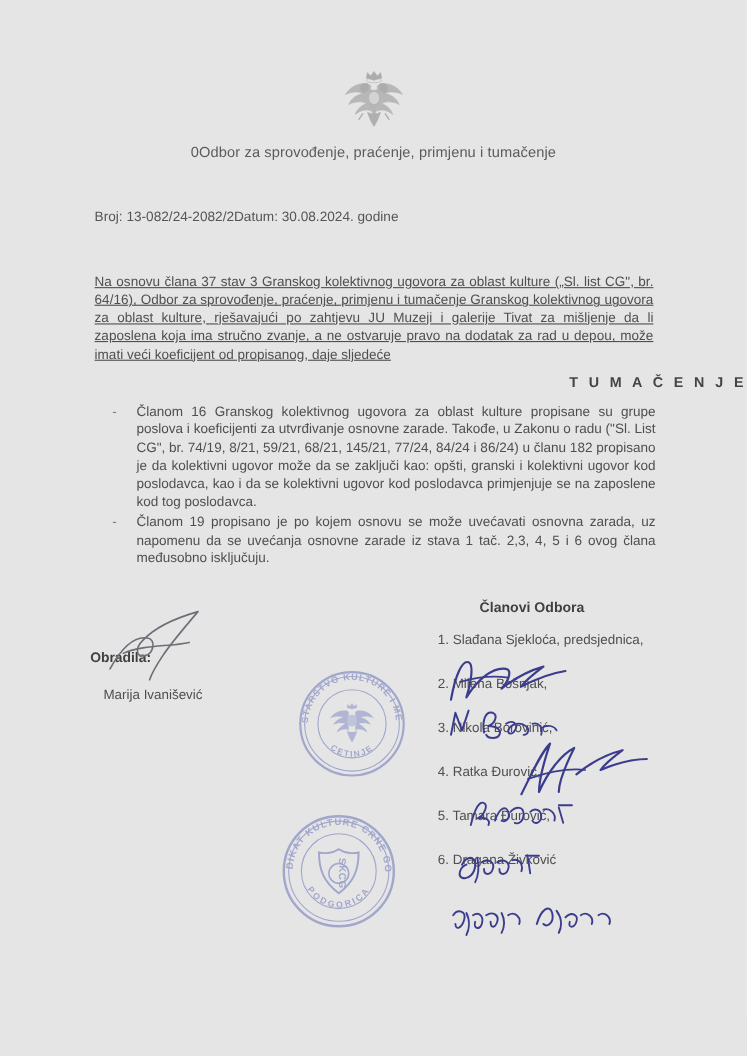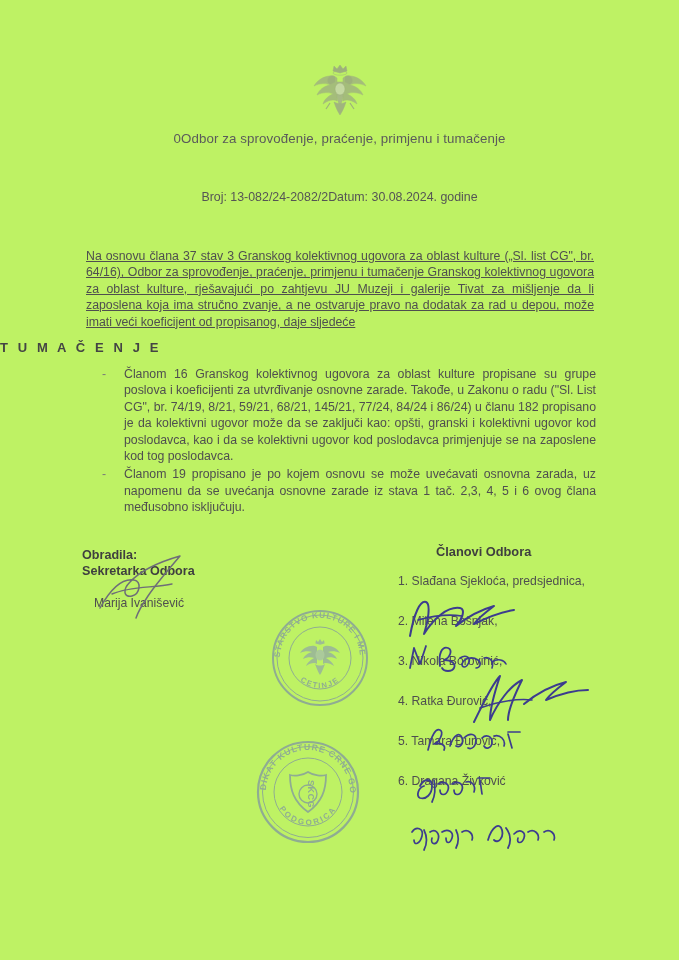--- a/index.html
+++ b/index.html
@@ -19,7 +19,7 @@
   .page {
     position: absolute;
     inset: 0;
-    background: #bef264;
+    background: #e5e5e5;
   }
 
   

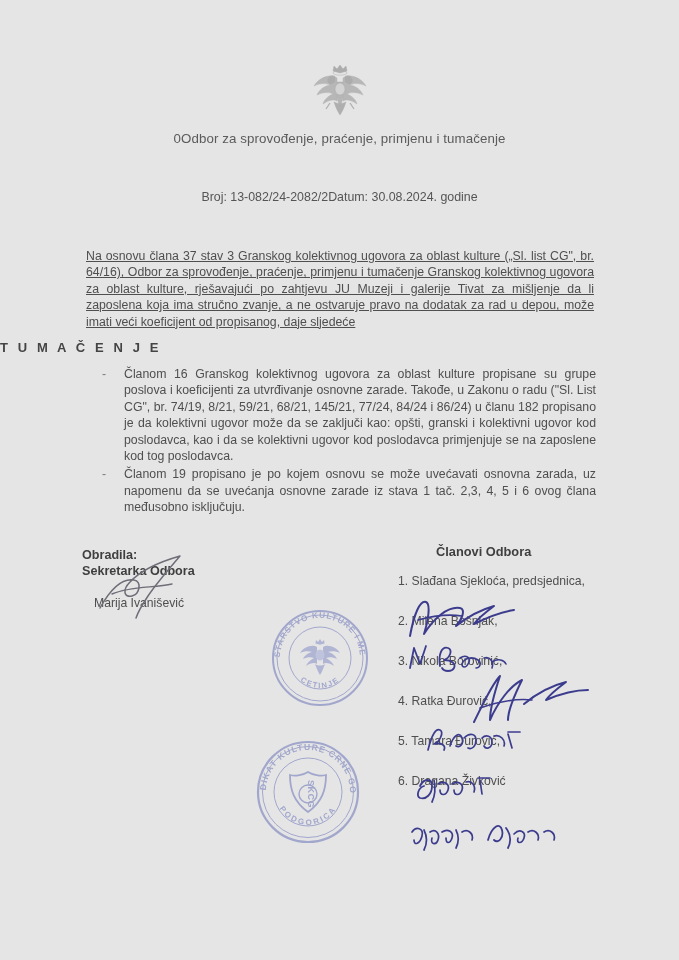--- a/index.html
+++ b/index.html
@@ -55,7 +55,7 @@
     left: 86px;
     right: 86px;
     display: flex;
-    justify-content: center;
+    justify-content: flex-start;
     font-size: 12.4px;
     color: #555;
   }

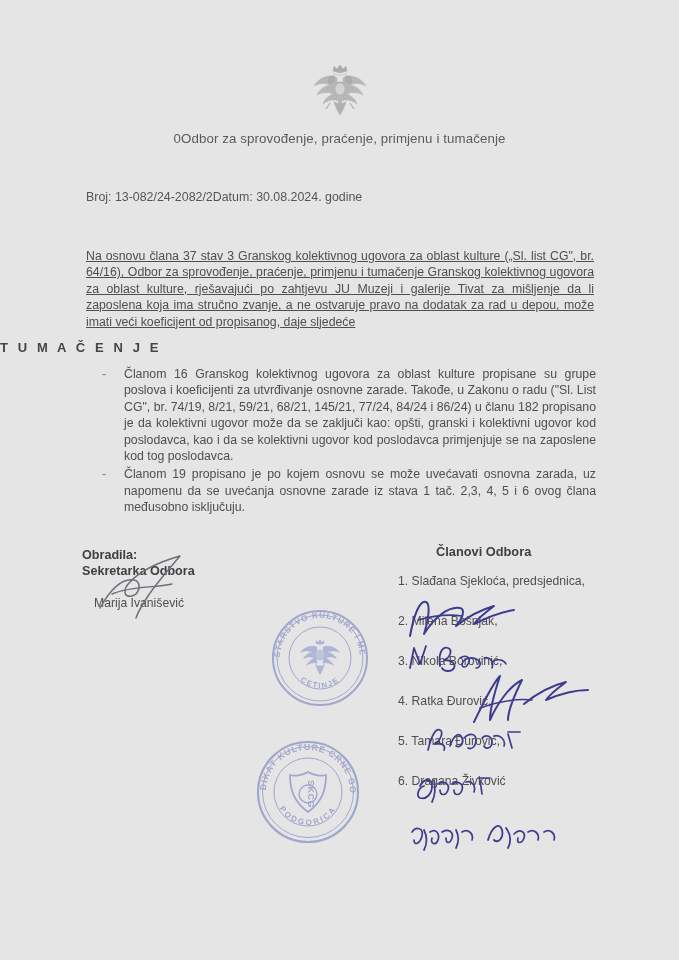--- a/index.html
+++ b/index.html
@@ -78,7 +78,7 @@
     position: absolute;
     top: 340px;
     left: 0; right: 0;
-    text-align: left;
+    text-align: right;
     font-size: 13px;
     font-weight: bold;
     letter-spacing: 3.1px;

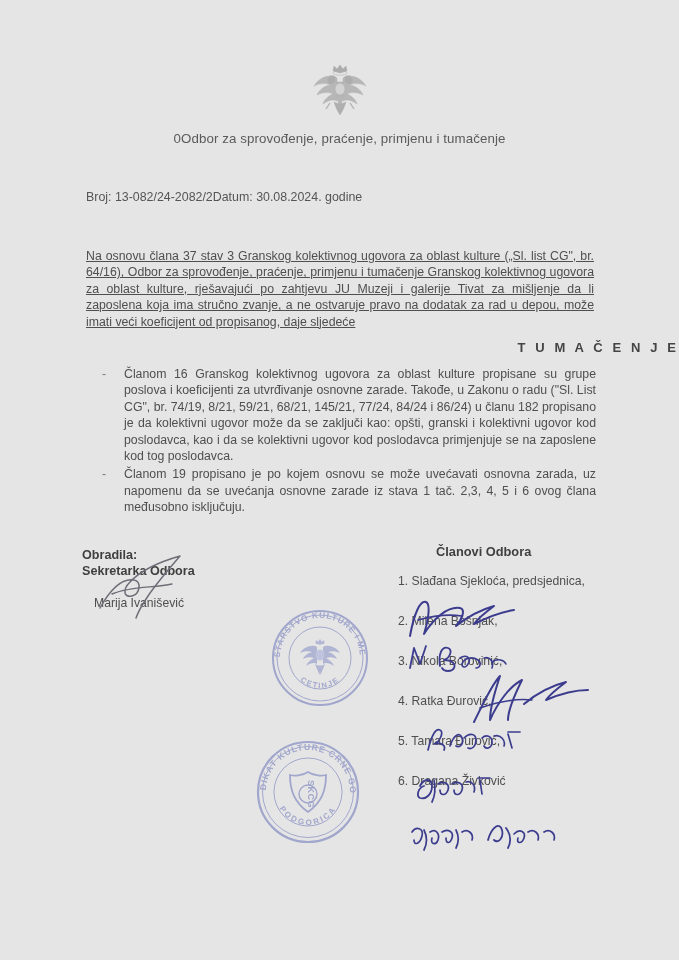--- a/index.html
+++ b/index.html
@@ -120,6 +120,7 @@
     font-weight: bold;
     line-height: 15.5px;
     color: #3f3f3f;
+    margin-top: 43px;
   }
   .sig-left .person {
     margin-top: 17px;

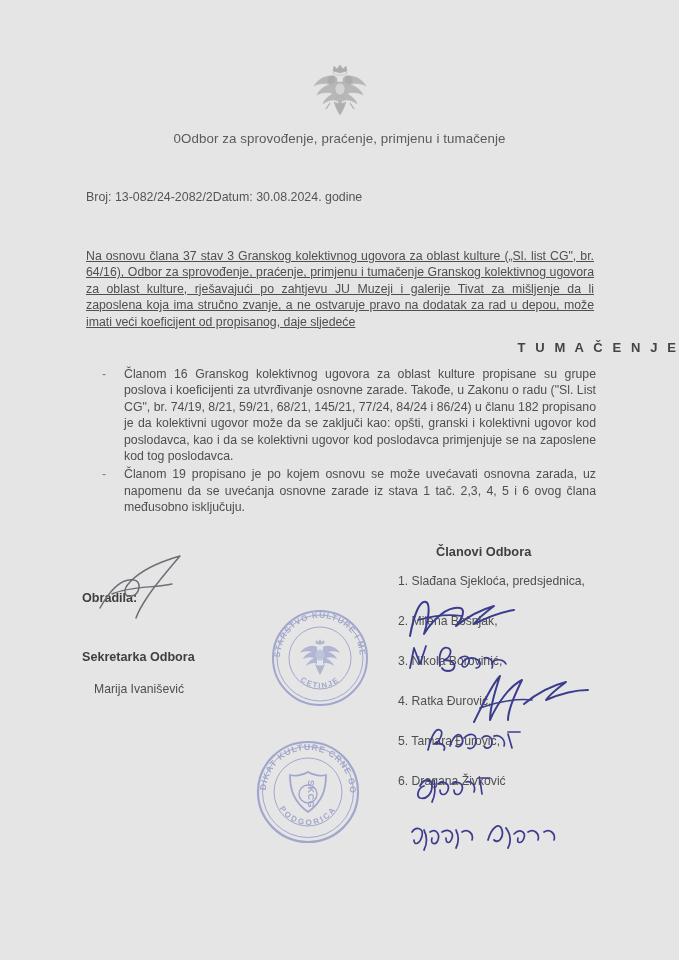--- a/index.html
+++ b/index.html
@@ -236,7 +236,6 @@
 
   <div class="sig-left">
     <div class="role">Obradila:</div>
-    <div class="role">Sekretarka Odbora</div>
     <div class="person">Marija Ivanišević</div>
   </div>
 

